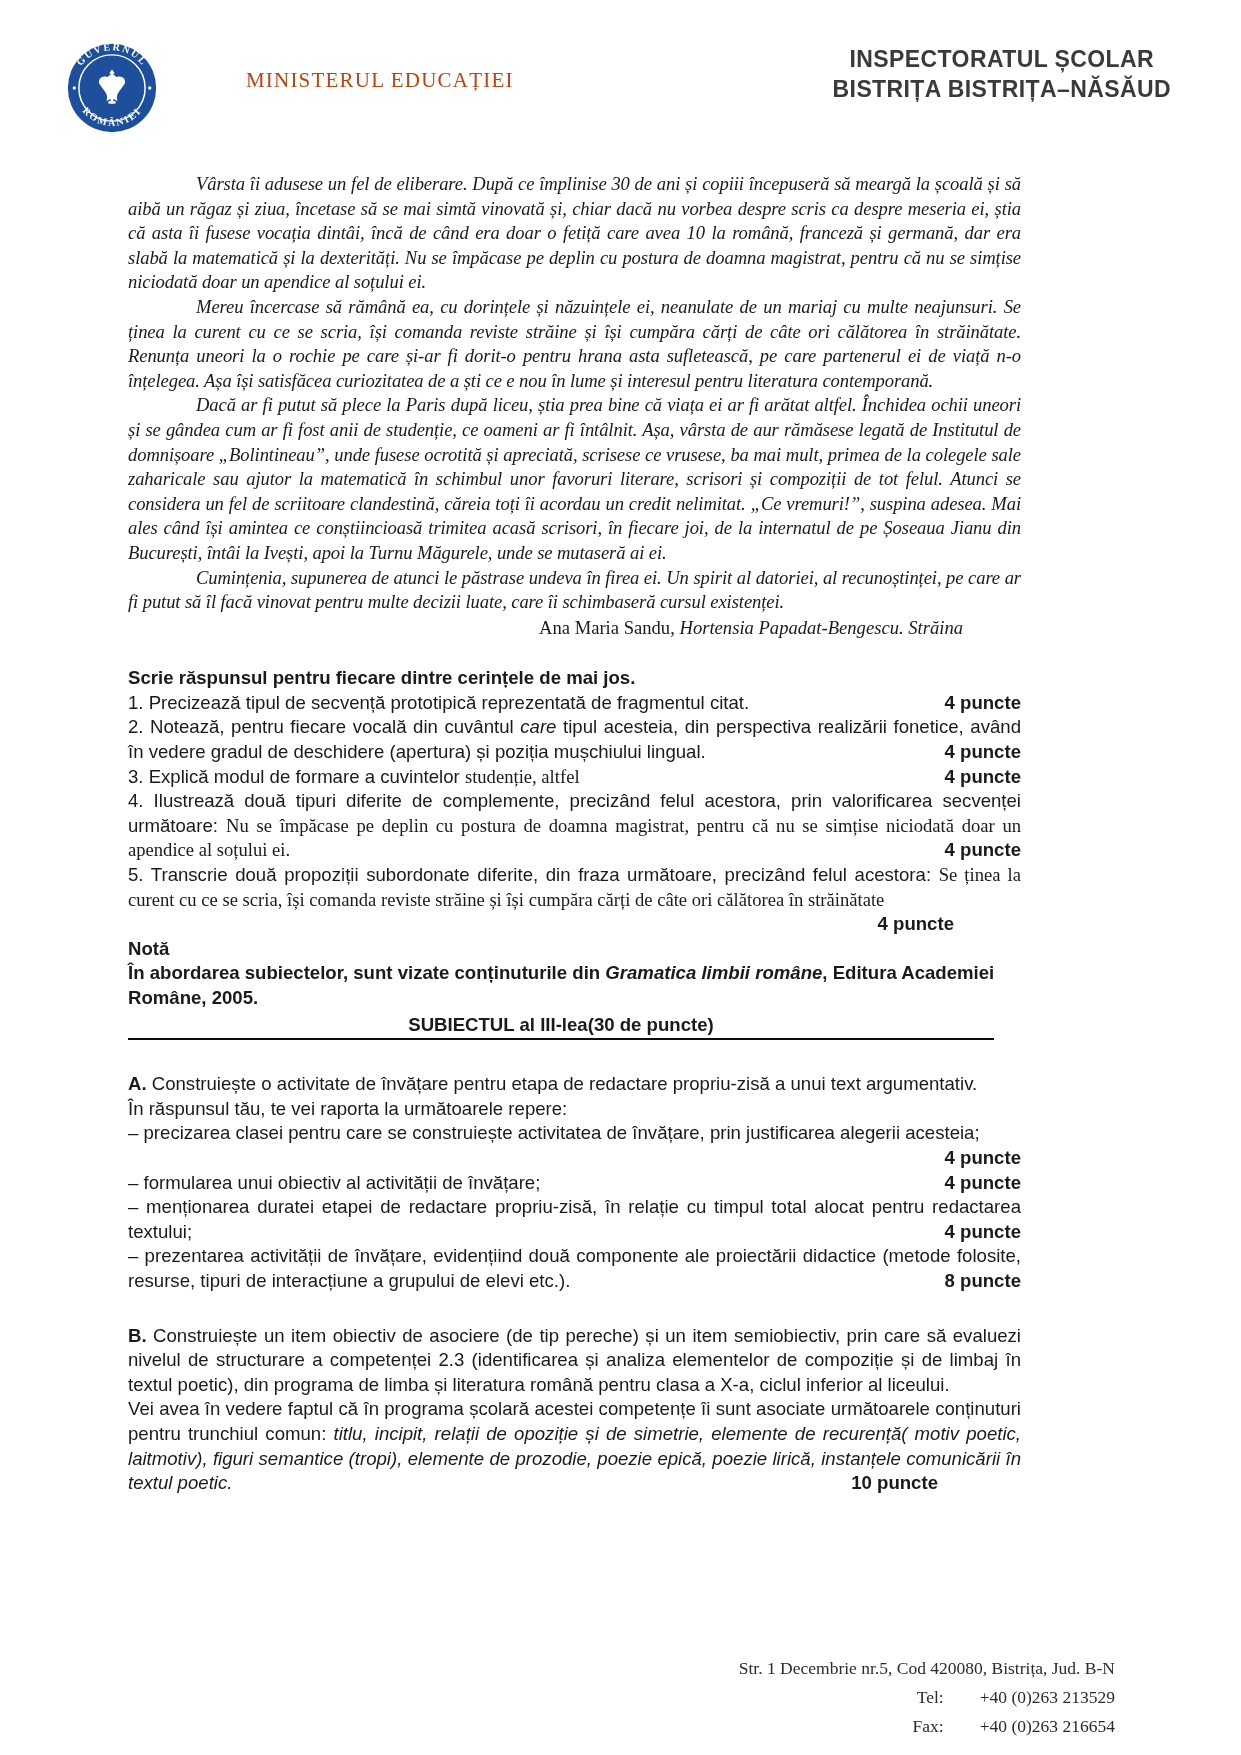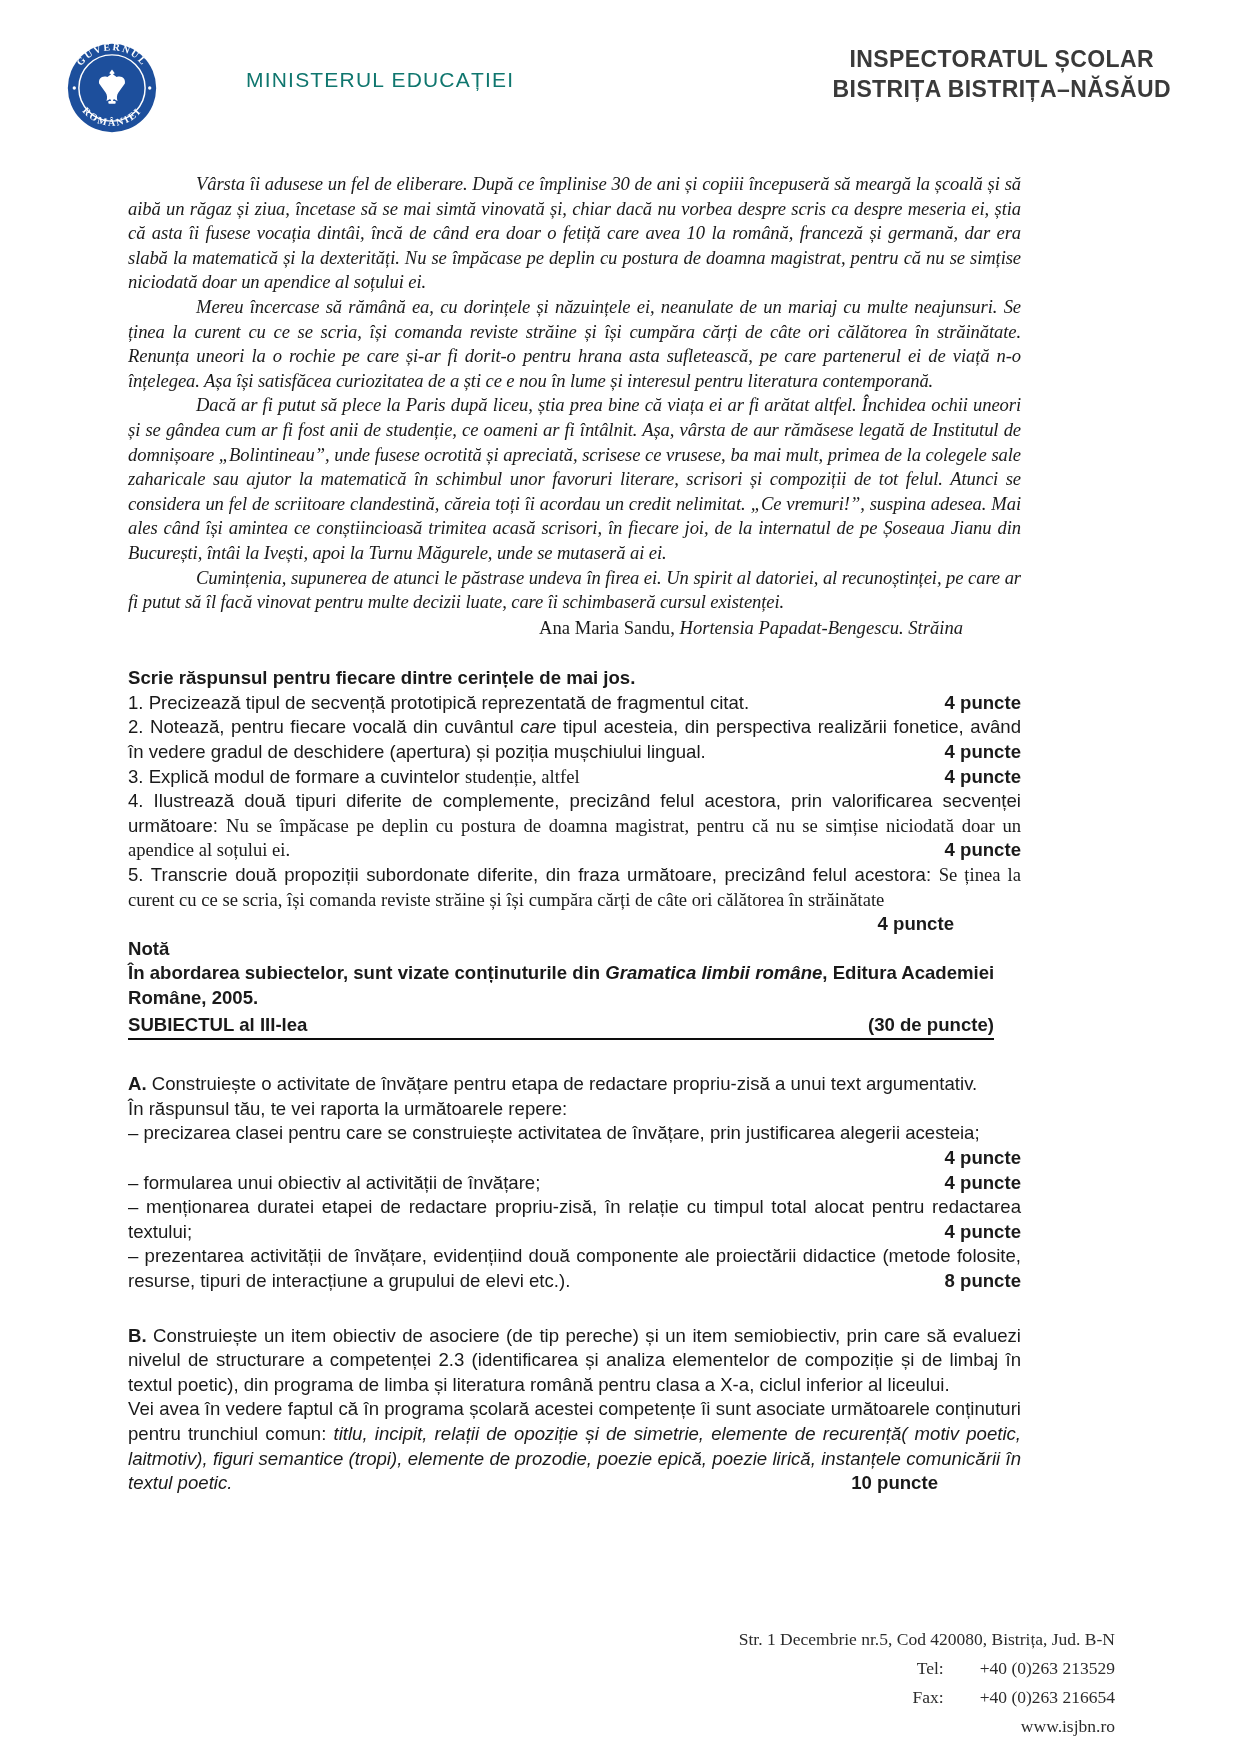--- a/index.html
+++ b/index.html
@@ -12,7 +12,7 @@
   .header { display:flex; align-items:flex-start; margin:42px 70px 0 66px; }
   .logo { width:92px; height:92px; flex:0 0 auto; }
   .ministry {
-    font-family:Liberation Sans, sans-serif; color:#0f766e;
+    font-family:Liberation Serif, serif; color:#c2410c;
     font-size:21px; letter-spacing:1.2px; margin:26px 0 4px 88px; white-space:nowrap;
   }
   .inspectorate {

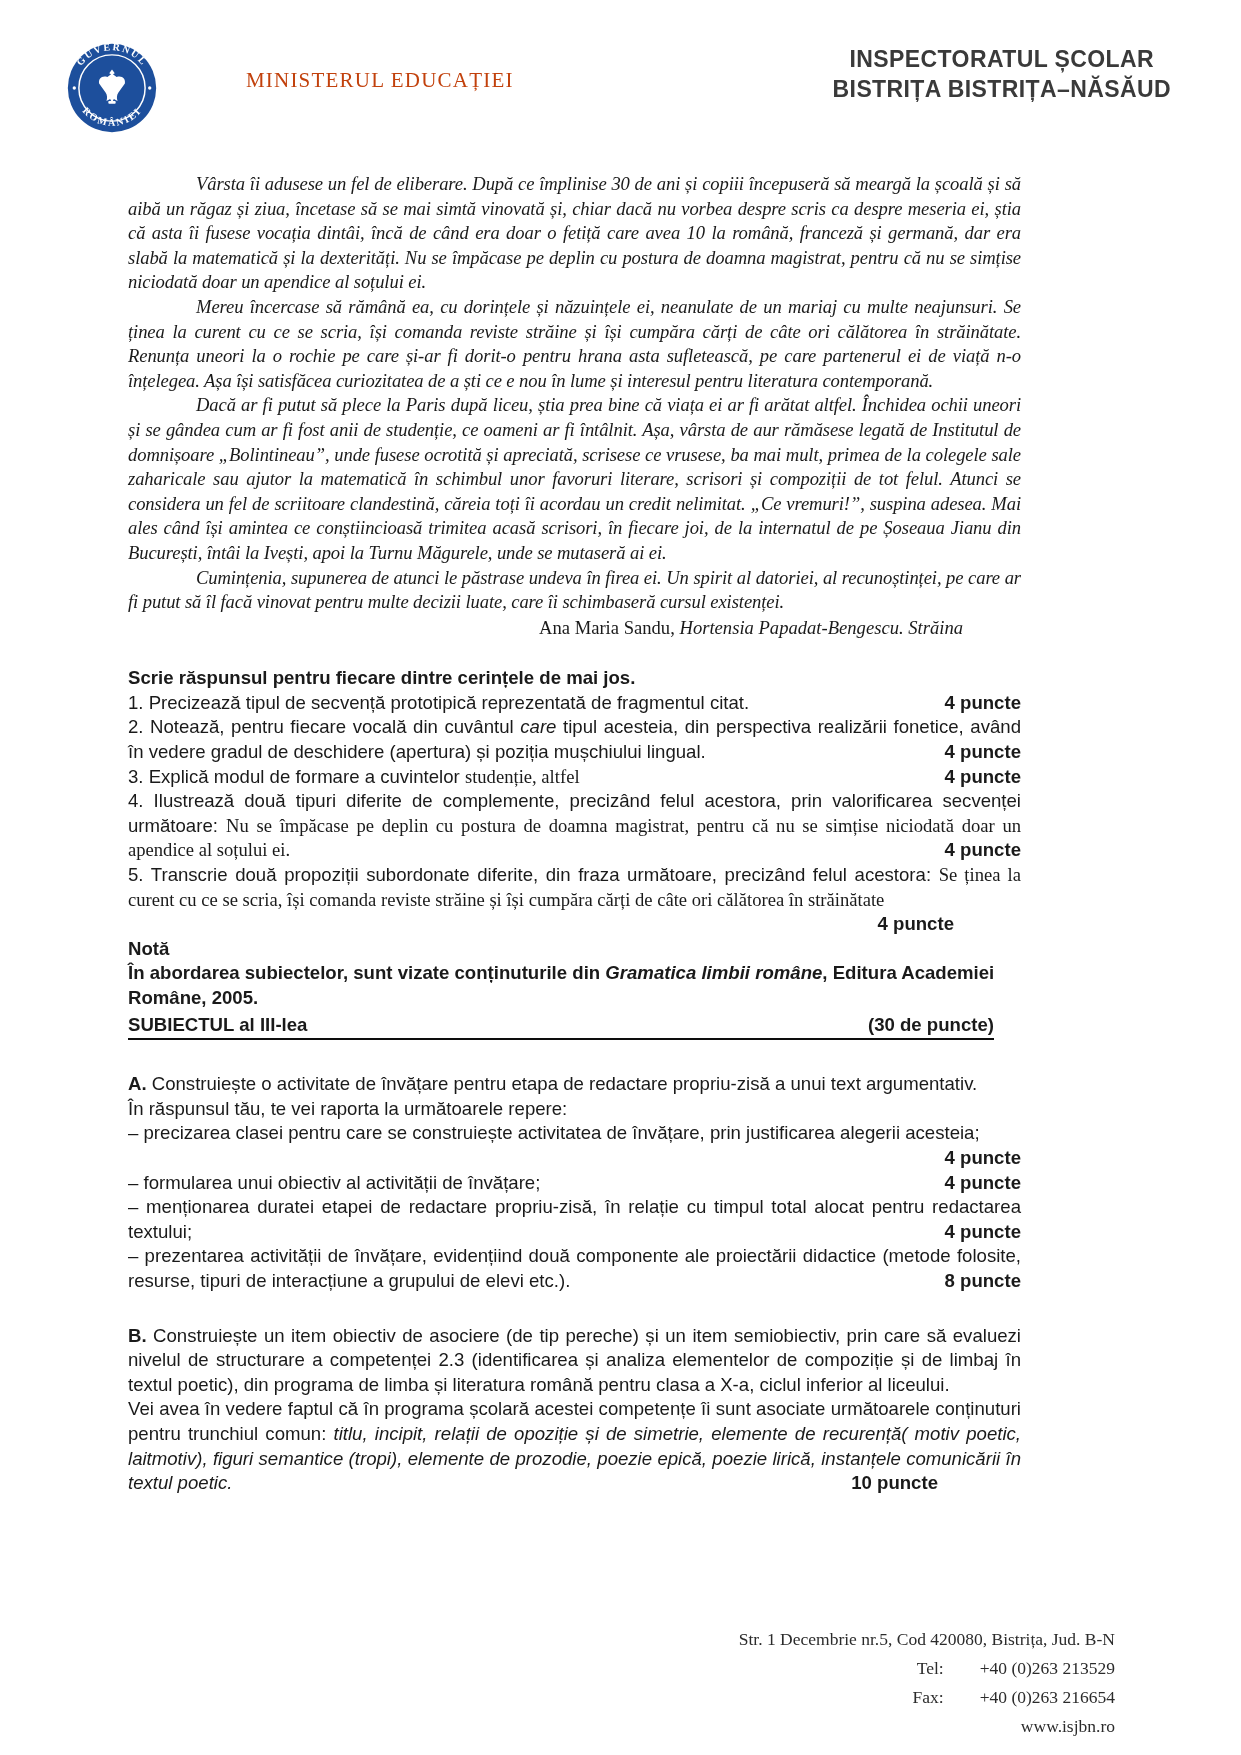--- a/index.html
+++ b/index.html
@@ -41,7 +41,7 @@
   .em-sans { font-style:italic; }
   .em-serif { font-family:"Liberation Serif", serif; font-size:18.6px; }
   .subject-row {
-    display:flex; justify-content:space-between; font-weight:700;
+    display:flex; justify-content:center; font-weight:700;
     border-bottom:2px solid #0d0d0d; width:866px; padding-bottom:1px; margin-top:2px;
   }
   .section-a { margin-top:32px; }

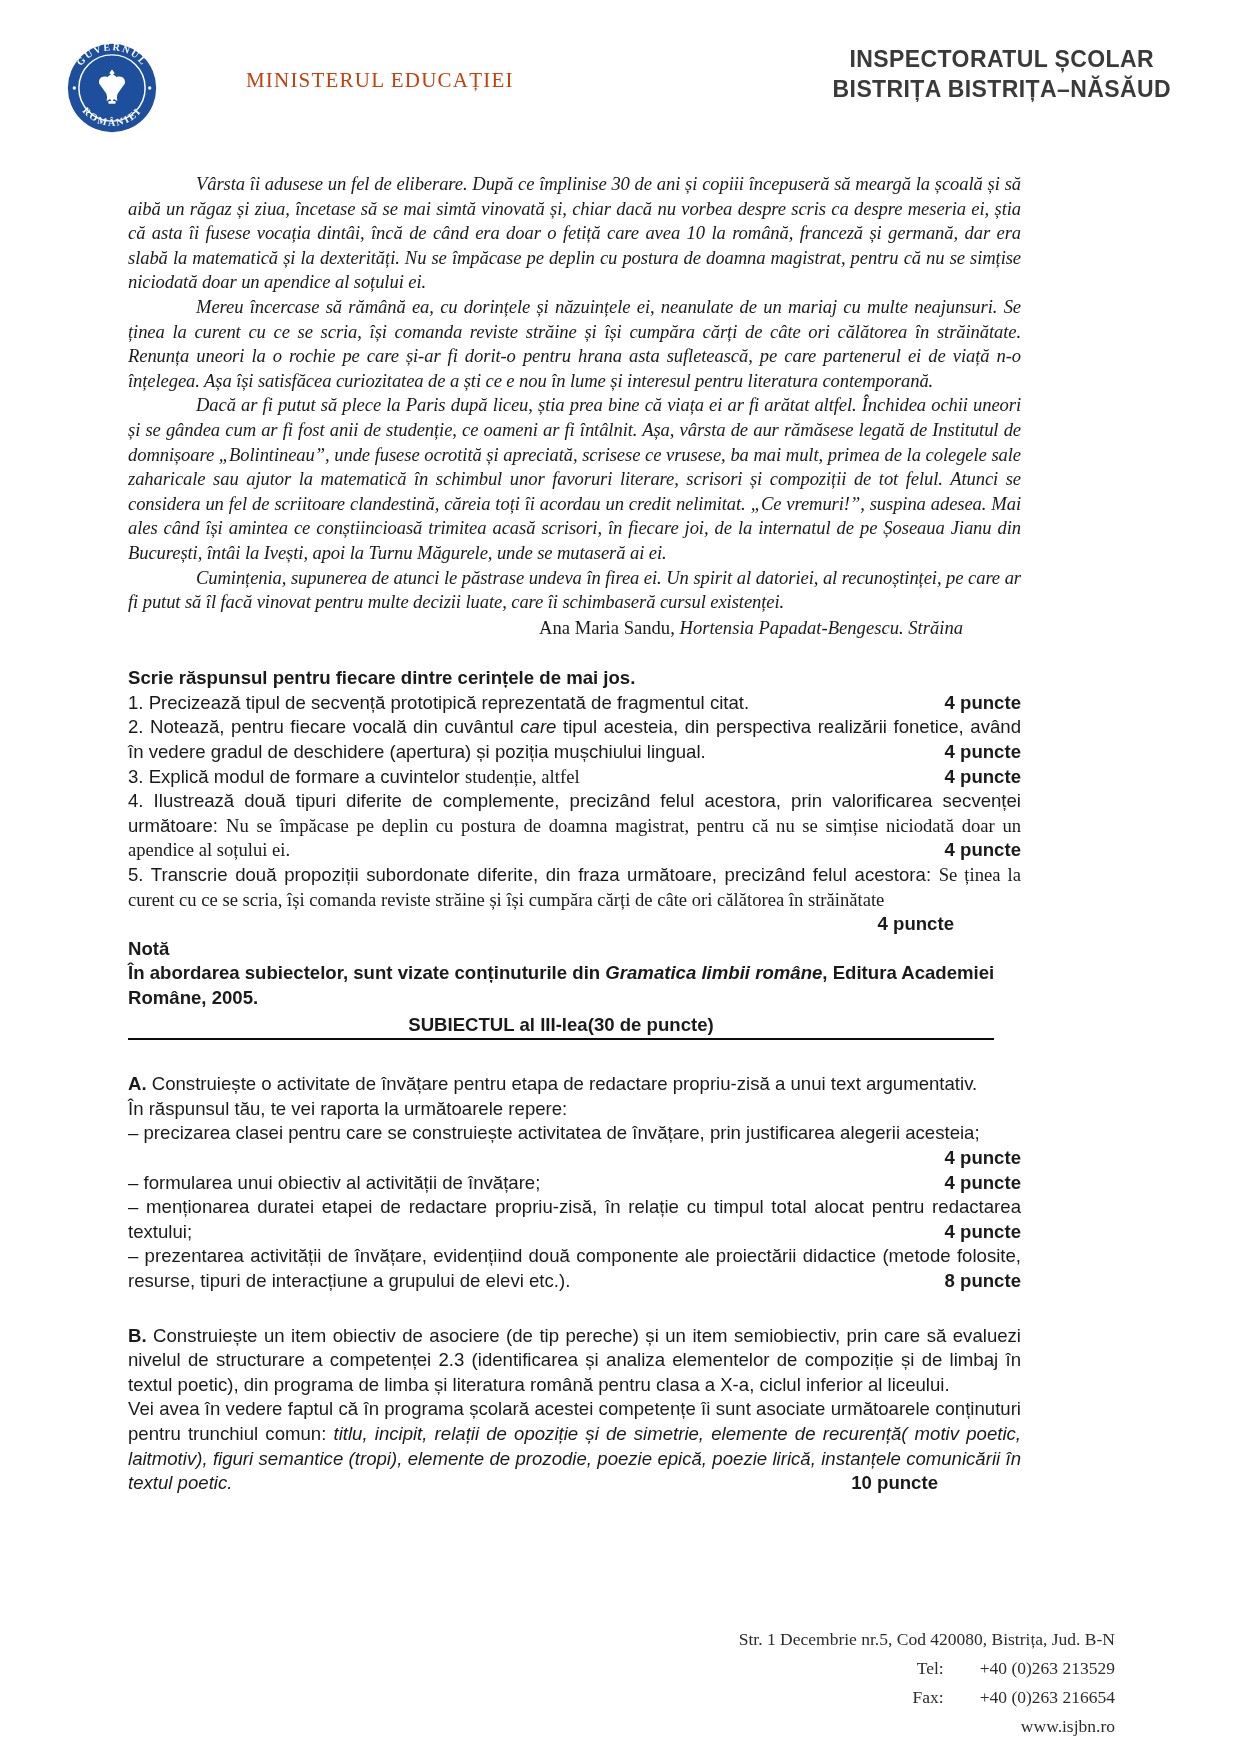--- a/index.html
+++ b/index.html
@@ -186,7 +186,6 @@
     <span>Fax:</span>
     <span>+40 (0)263 216654</span>
   </div>
-  <div>www.isjbn.ro</div>
 </div>
 
 </body></html>

